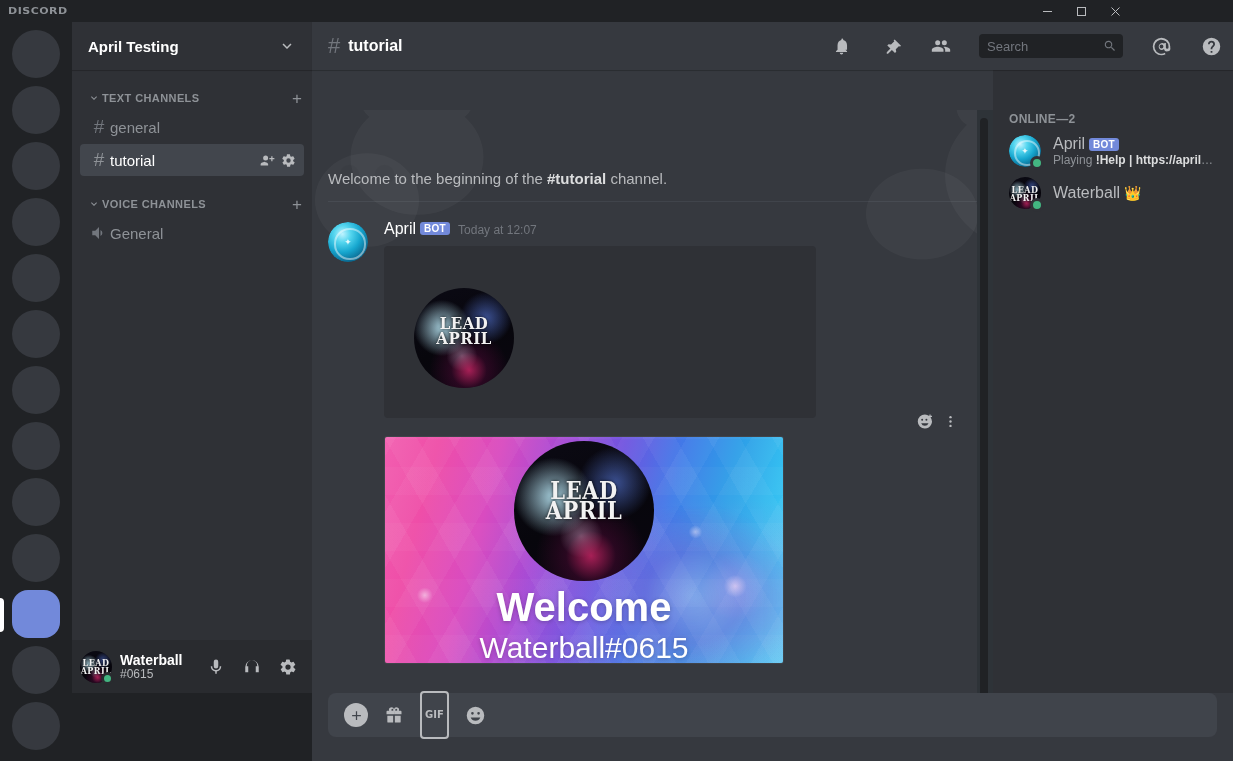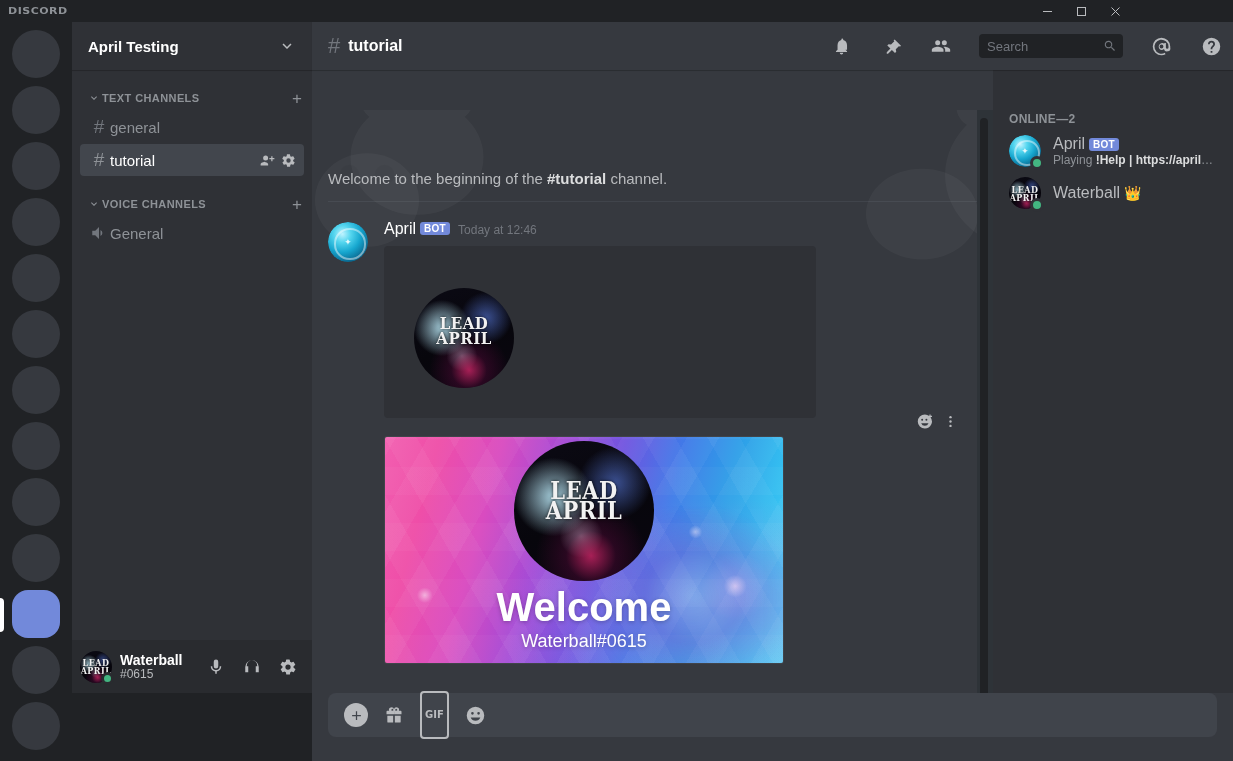--- a/index.html
+++ b/index.html
@@ -717,7 +717,7 @@
               <div class="msg-head">
                 <span class="msg-author">April</span>
                 <span class="bot-tag">BOT</span>
-                <span class="msg-time">Today at 12:46</span>
+                <span class="msg-time">Today at 12:07</span>
               </div>
 
               <div class="embed">

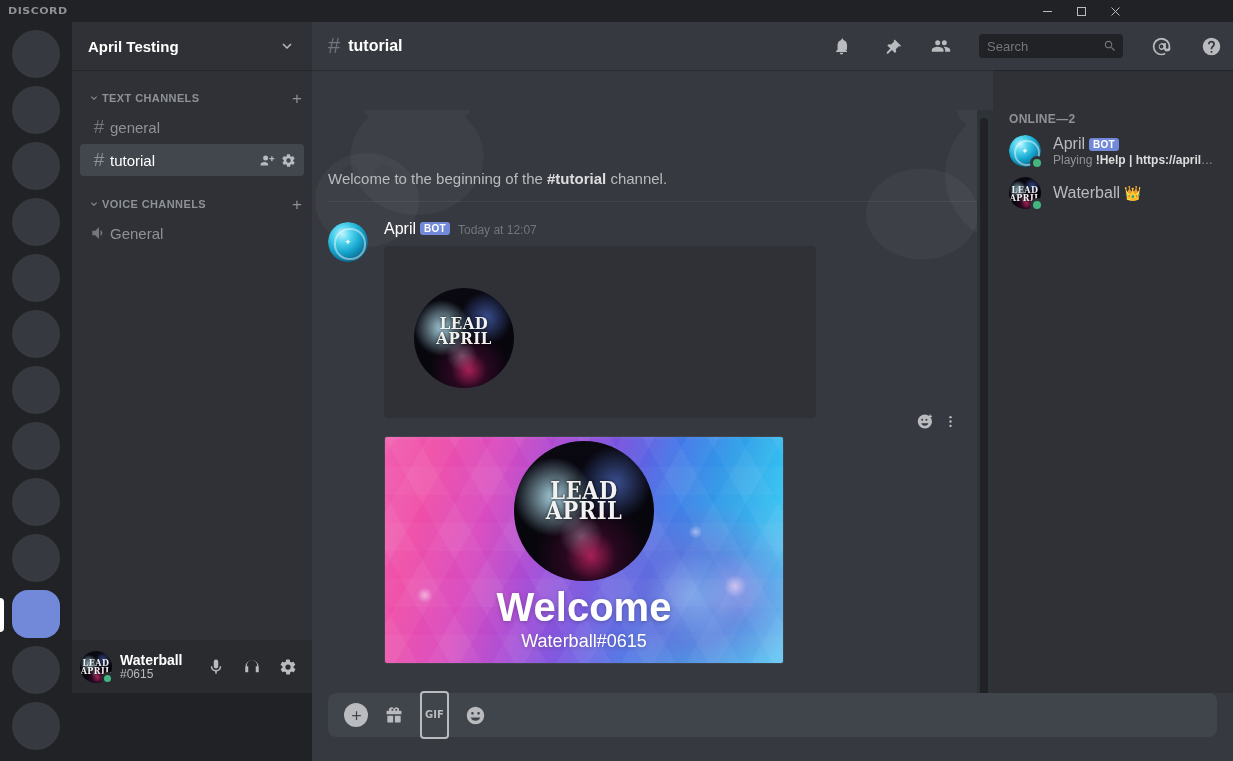--- a/index.html
+++ b/index.html
@@ -460,7 +460,7 @@
     position: absolute; left: 0; right: 0; top: 194px;
     text-align: center;
     color: #ffffff;
-    font-size: 18px;
+    font-size: 30px;
     text-shadow: 0 1px 4px rgba(0,0,0,0.25);
   }
   .orb {

